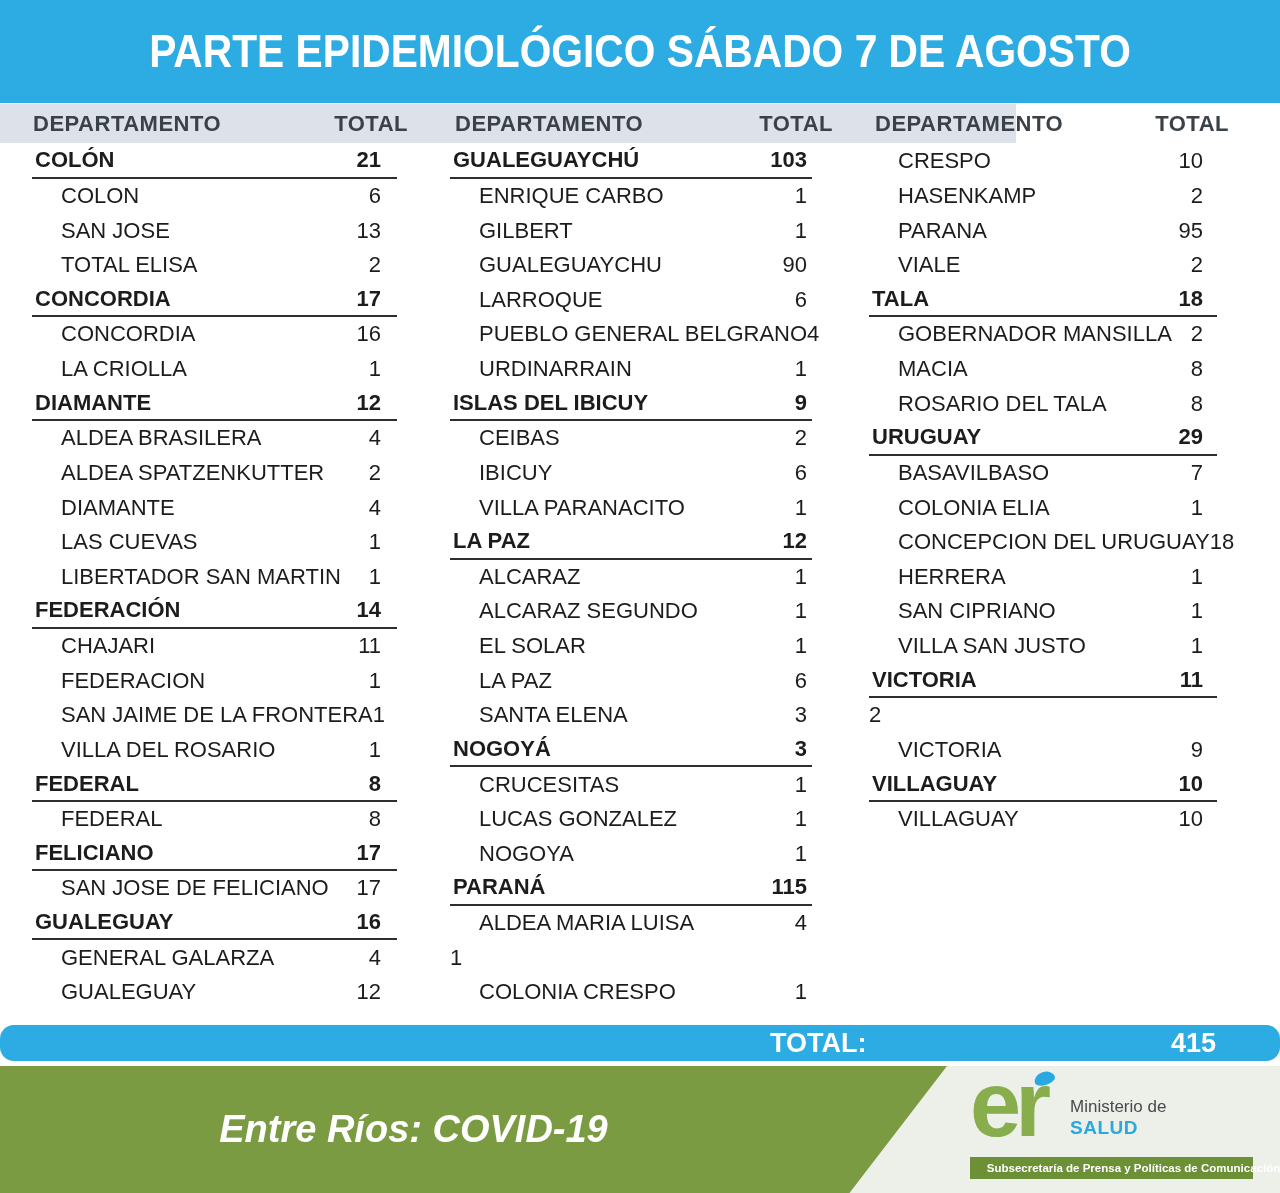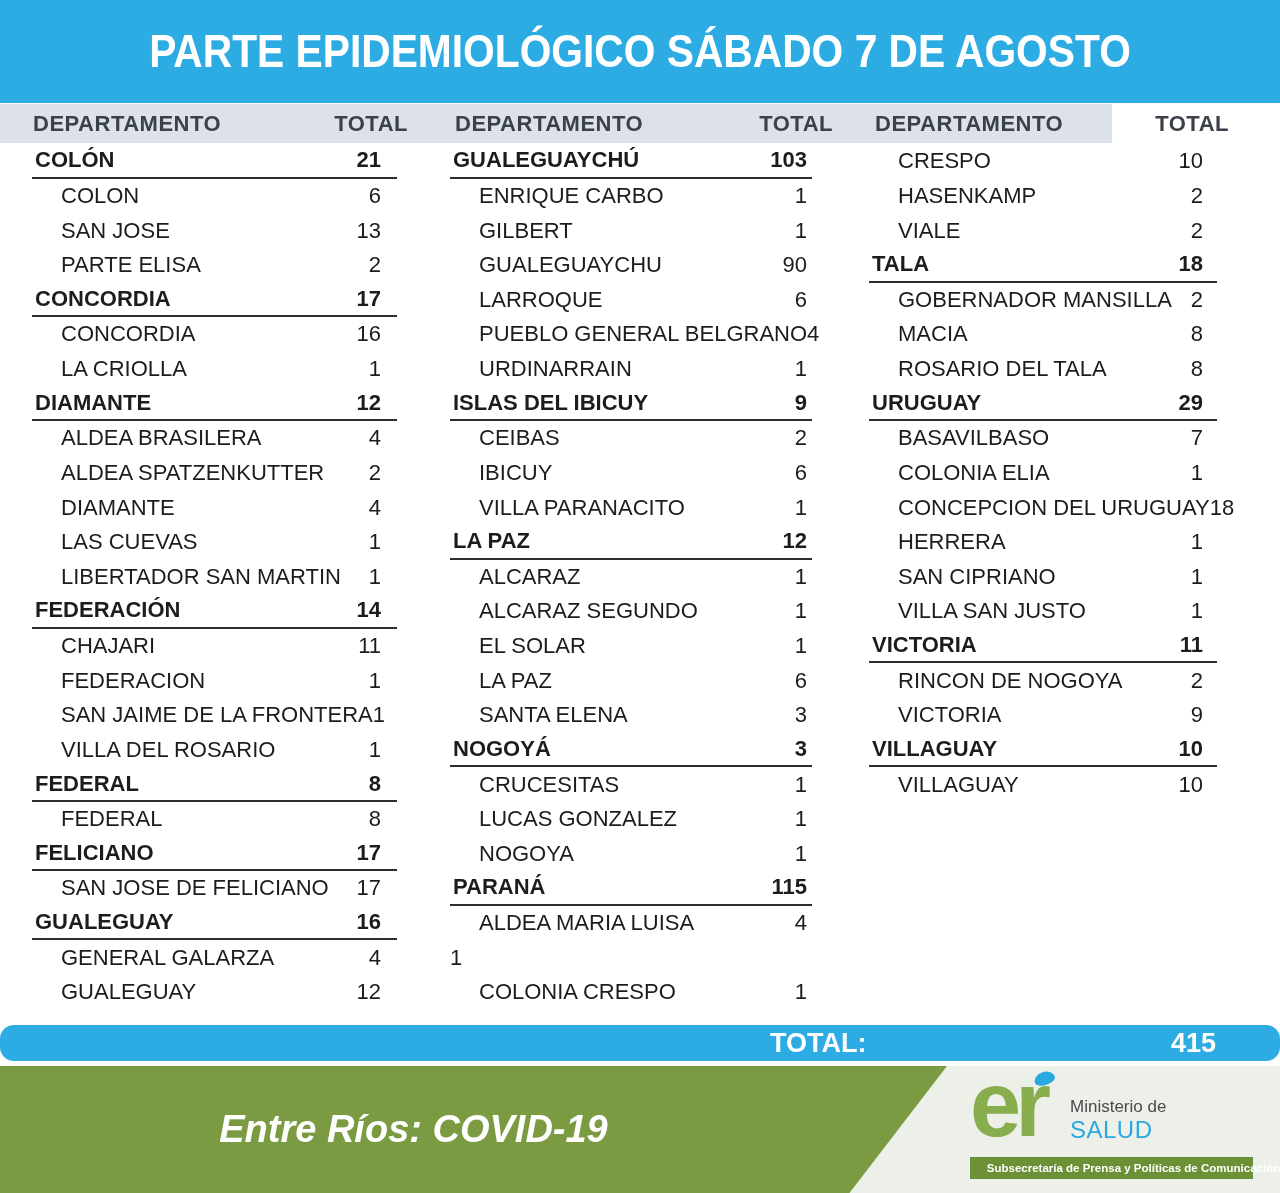--- a/index.html
+++ b/index.html
@@ -16,7 +16,7 @@
   .top-banner .title{color:#fff;font-weight:700;font-size:42px;letter-spacing:0px;
     transform:scale(0.97,1.08);white-space:nowrap;}
 
-  .band{position:absolute;left:0;top:104px;width:1112px;height:39px;background:var(--band);}
+  .band{position:absolute;left:0;top:104px;width:1016px;height:39px;background:var(--band);}
   .hgroup{position:absolute;top:0;height:39px;display:flex;align-items:center;
     justify-content:space-between;color:var(--band-text);font-weight:700;font-size:22px;letter-spacing:0.5px;}
   .hg1{left:33px;width:375px;}

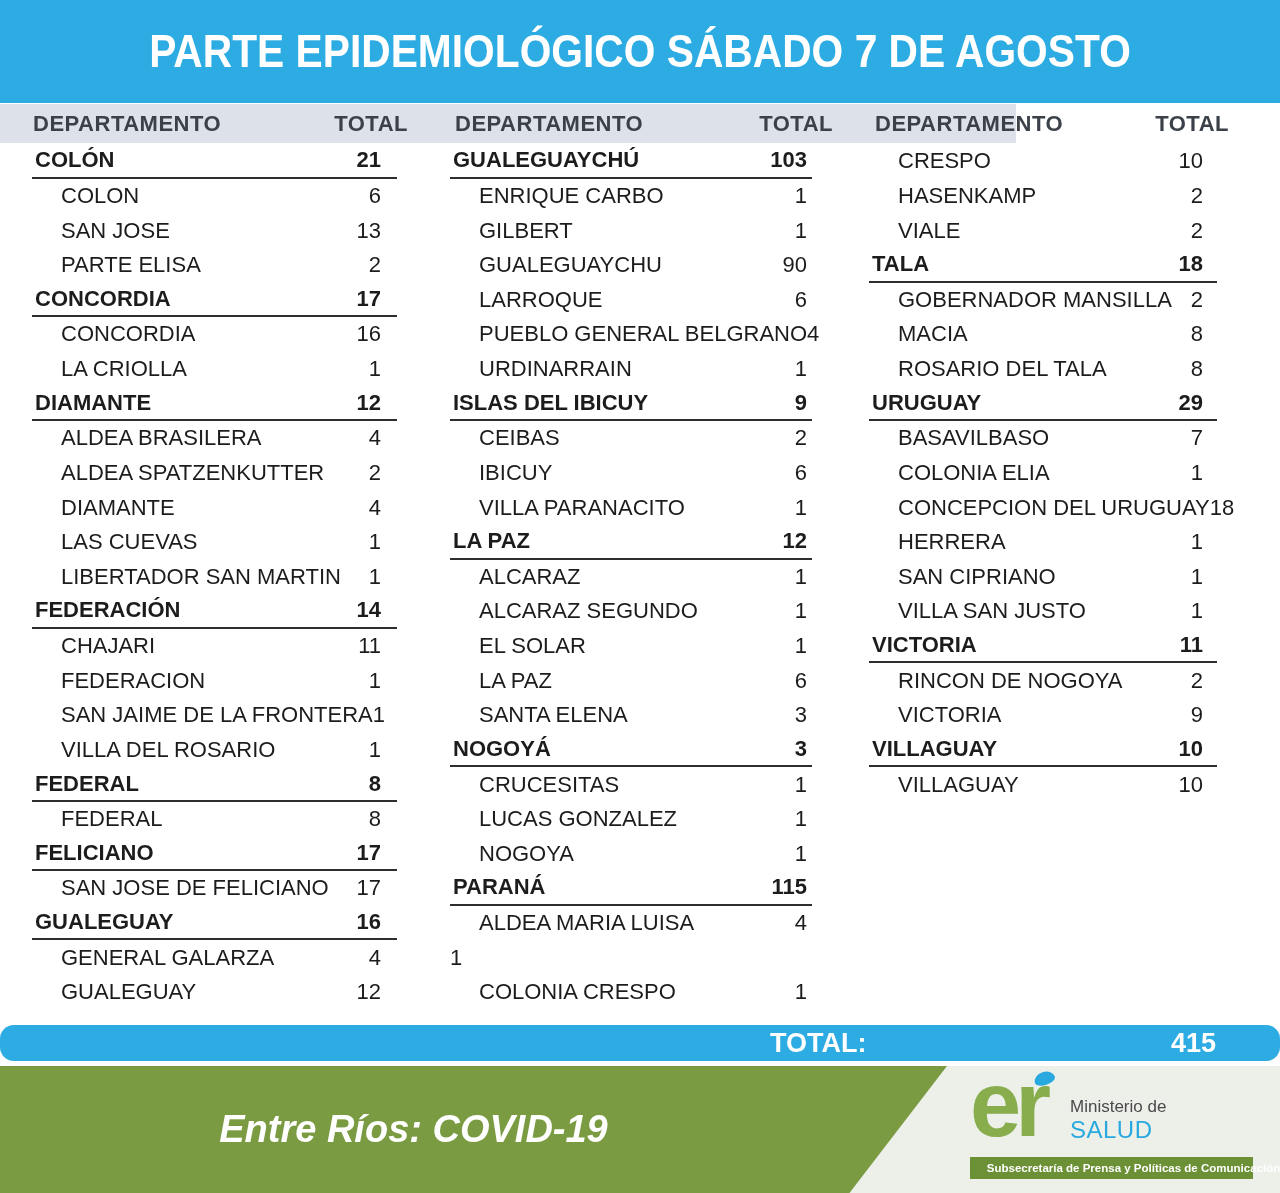--- a/index.html
+++ b/index.html
@@ -297,6 +297,10 @@
         <span class="value">2</span>
       </div>
       <div class="row loc">
+        <span class="label">PARANA</span>
+        <span class="value">95</span>
+      </div>
+      <div class="row loc">
         <span class="label">VIALE</span>
         <span class="value">2</span>
       </div>

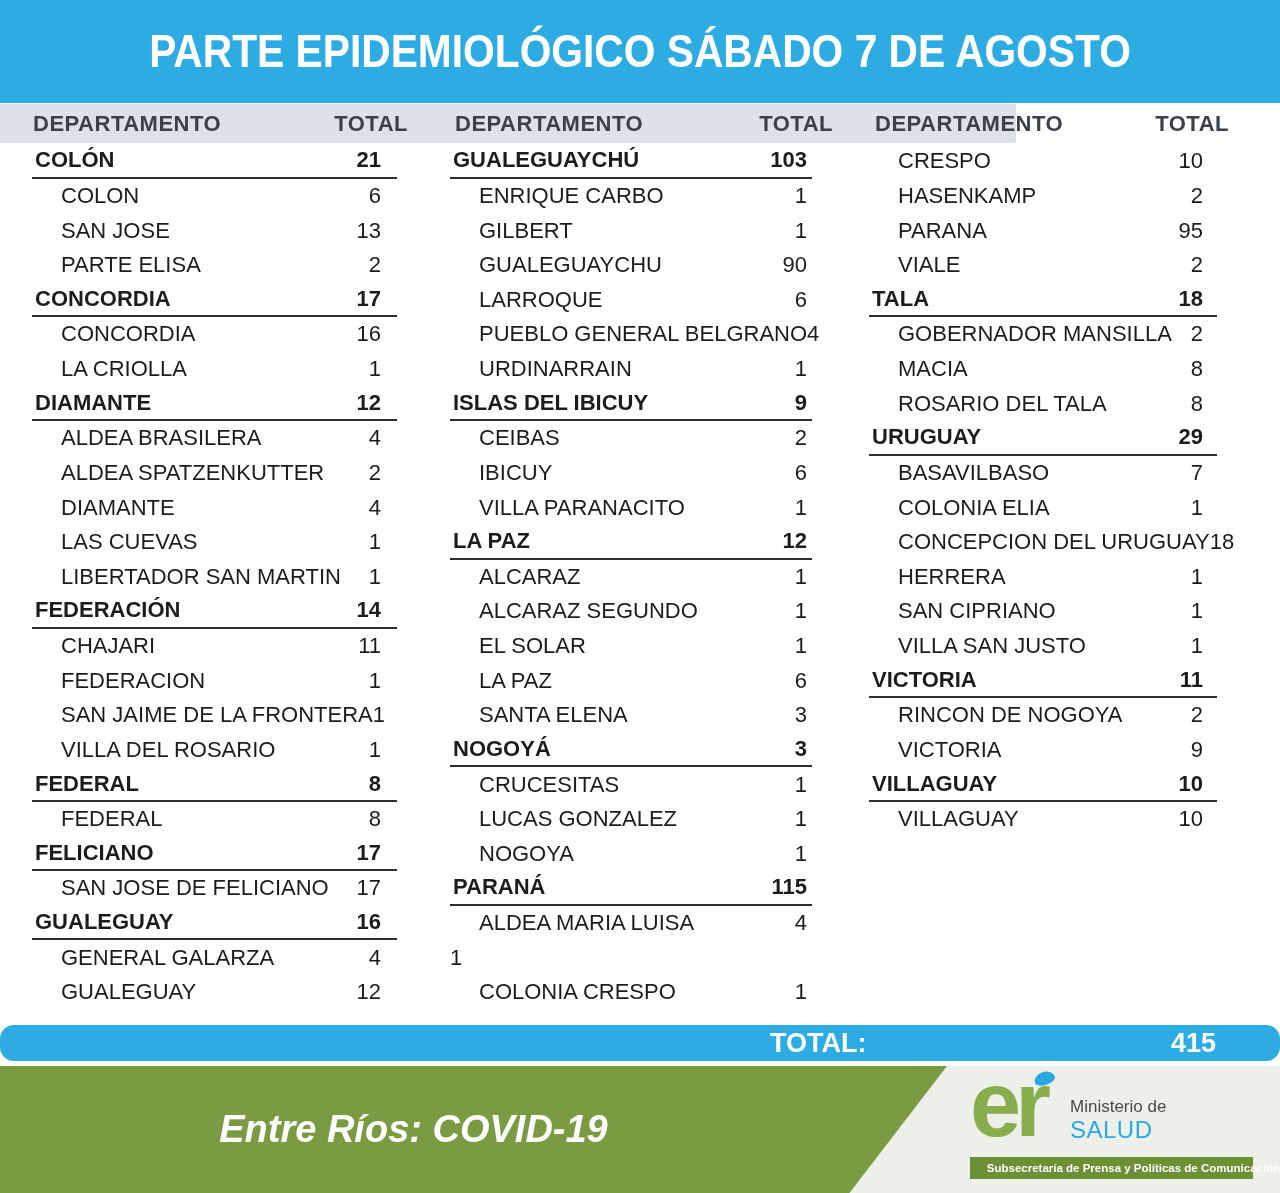--- a/index.html
+++ b/index.html
@@ -98,7 +98,7 @@
         <span class="value">13</span>
       </div>
       <div class="row loc">
-        <span class="label">PARTE ELISA</span>
+        <span class="label">TOTAL ELISA</span>
         <span class="value">2</span>
       </div>
       <div class="row dept">

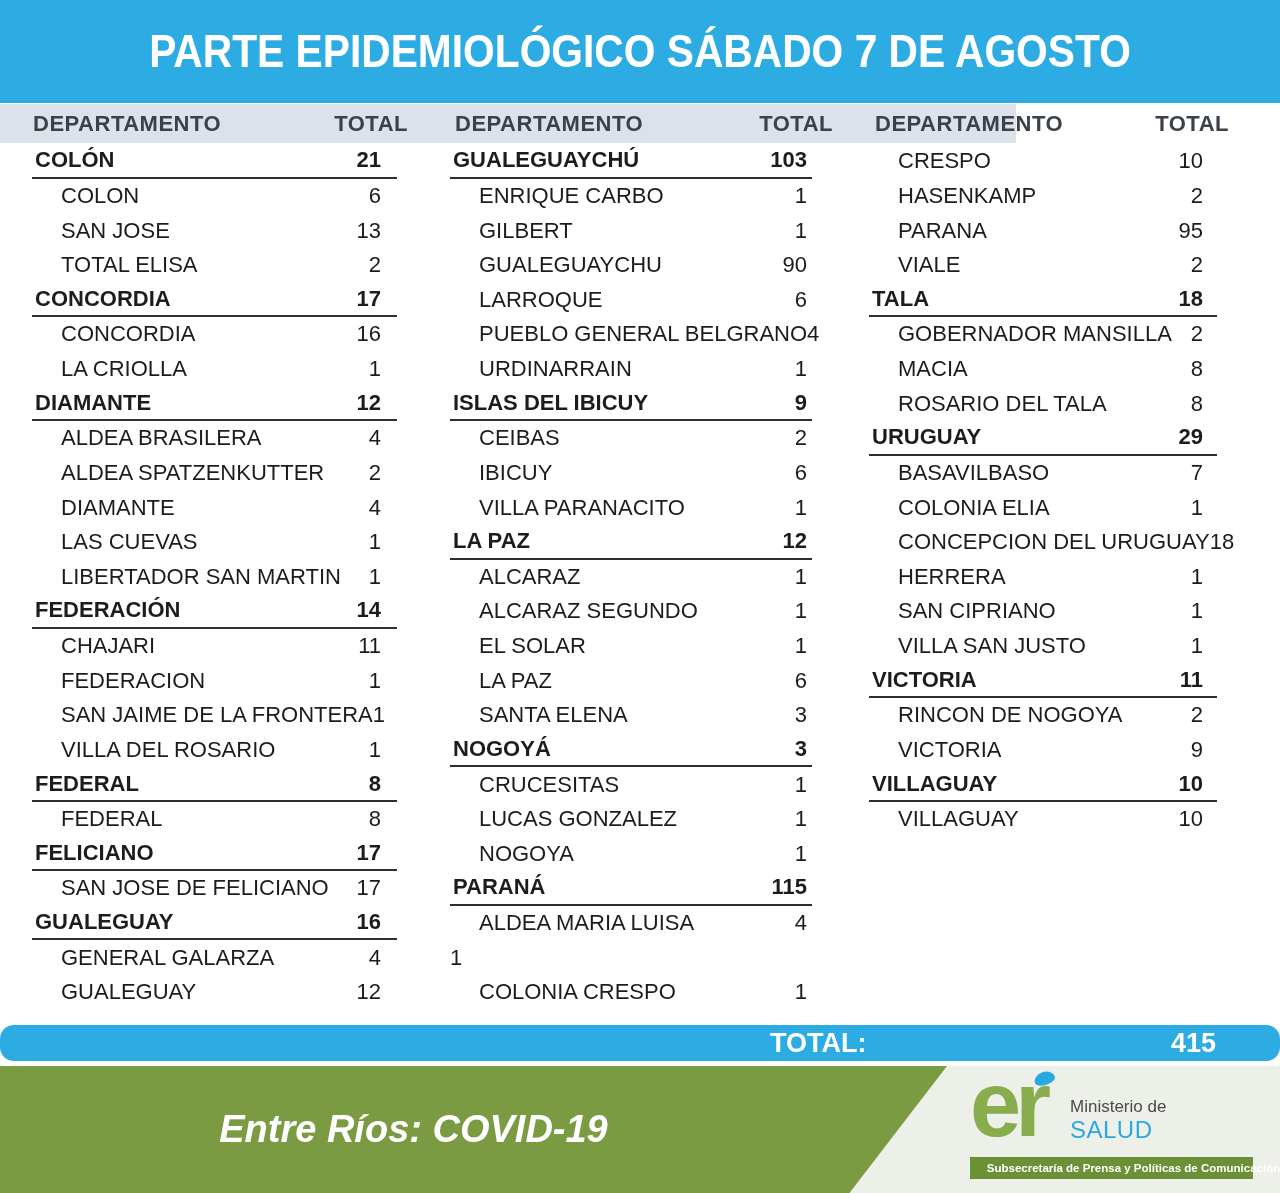--- a/index.html
+++ b/index.html
@@ -353,7 +353,6 @@
         <span class="value">11</span>
       </div>
       <div class="row loc">
-        <span class="label">RINCON DE NOGOYA</span>
         <span class="value">2</span>
       </div>
       <div class="row loc">

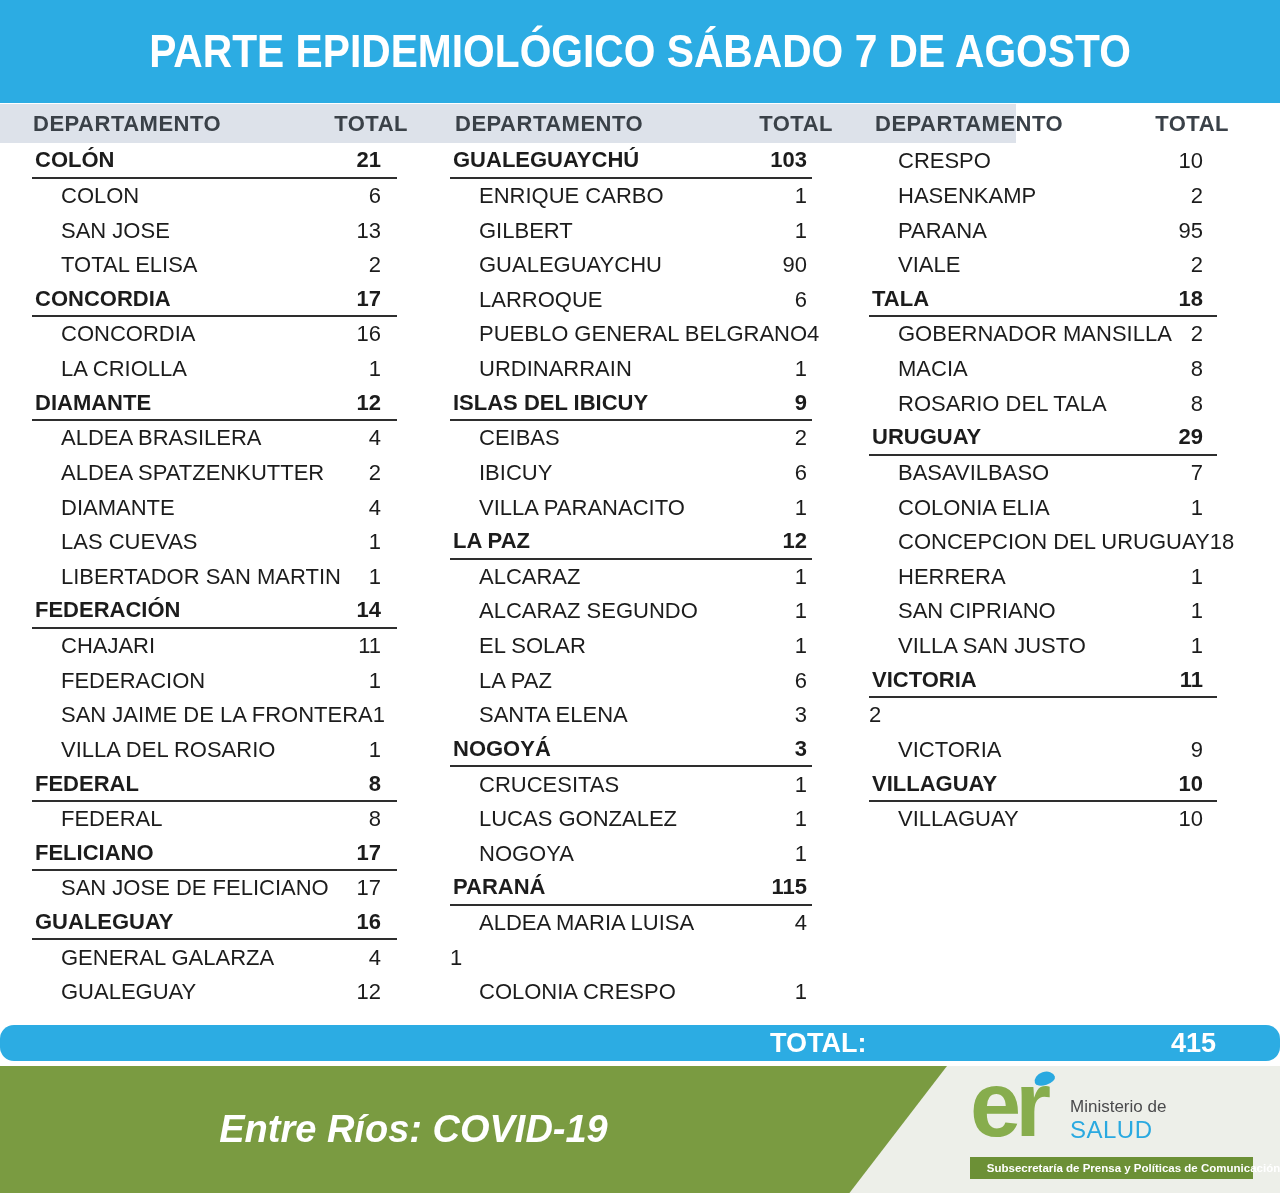--- a/index.html
+++ b/index.html
@@ -54,7 +54,7 @@
     background:var(--salud-blue);border-radius:50% 50% 50% 50%/60% 60% 40% 40%;transform:rotate(-18deg);}
   .ministry{position:absolute;left:1070px;top:1098px;line-height:1;}
   .ministry .m1{color:var(--gray1);font-size:17px;margin-bottom:3px;}
-  .ministry .m2{color:var(--salud-blue);font-weight:400;font-size:24px;letter-spacing:0.5px;margin-bottom:21px;}
+  .ministry .m2{color:var(--salud-blue);font-weight:700;font-size:19px;letter-spacing:0.5px;margin-bottom:21px;}
   .ministry .m3{color:var(--gray2);font-size:17px;}
   .subsec{position:absolute;left:970px;top:1157px;width:283px;height:22px;background:var(--green-dark);
     display:flex;align-items:center;justify-content:center;color:#fff;font-weight:700;

